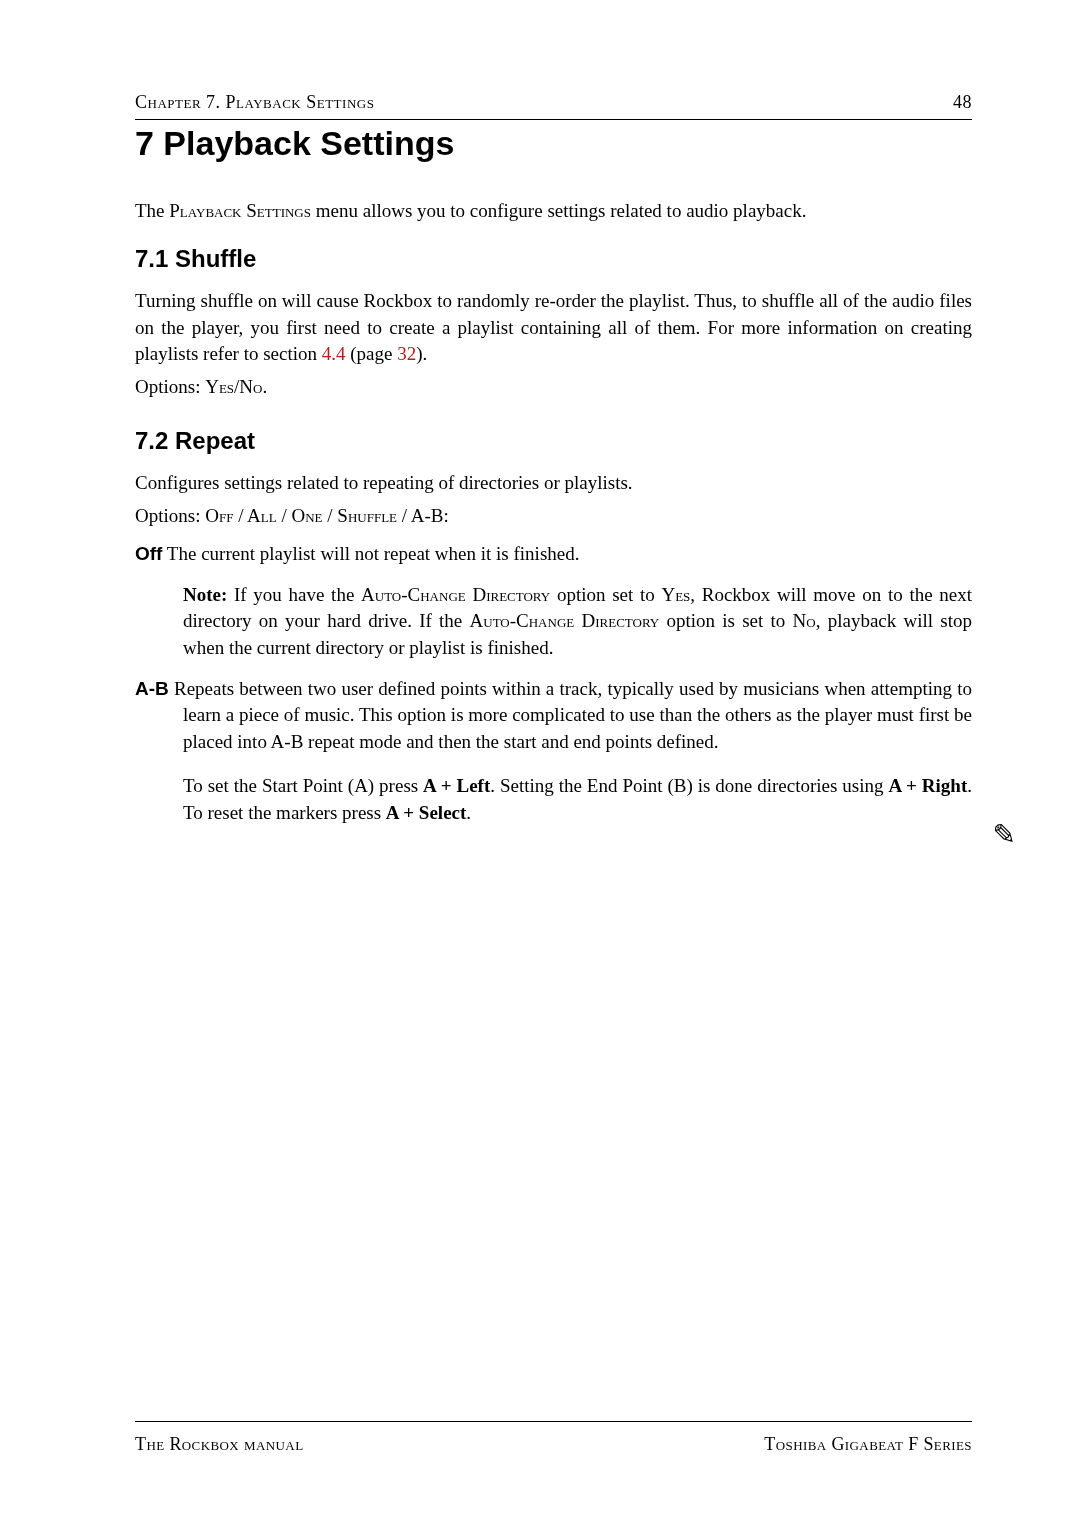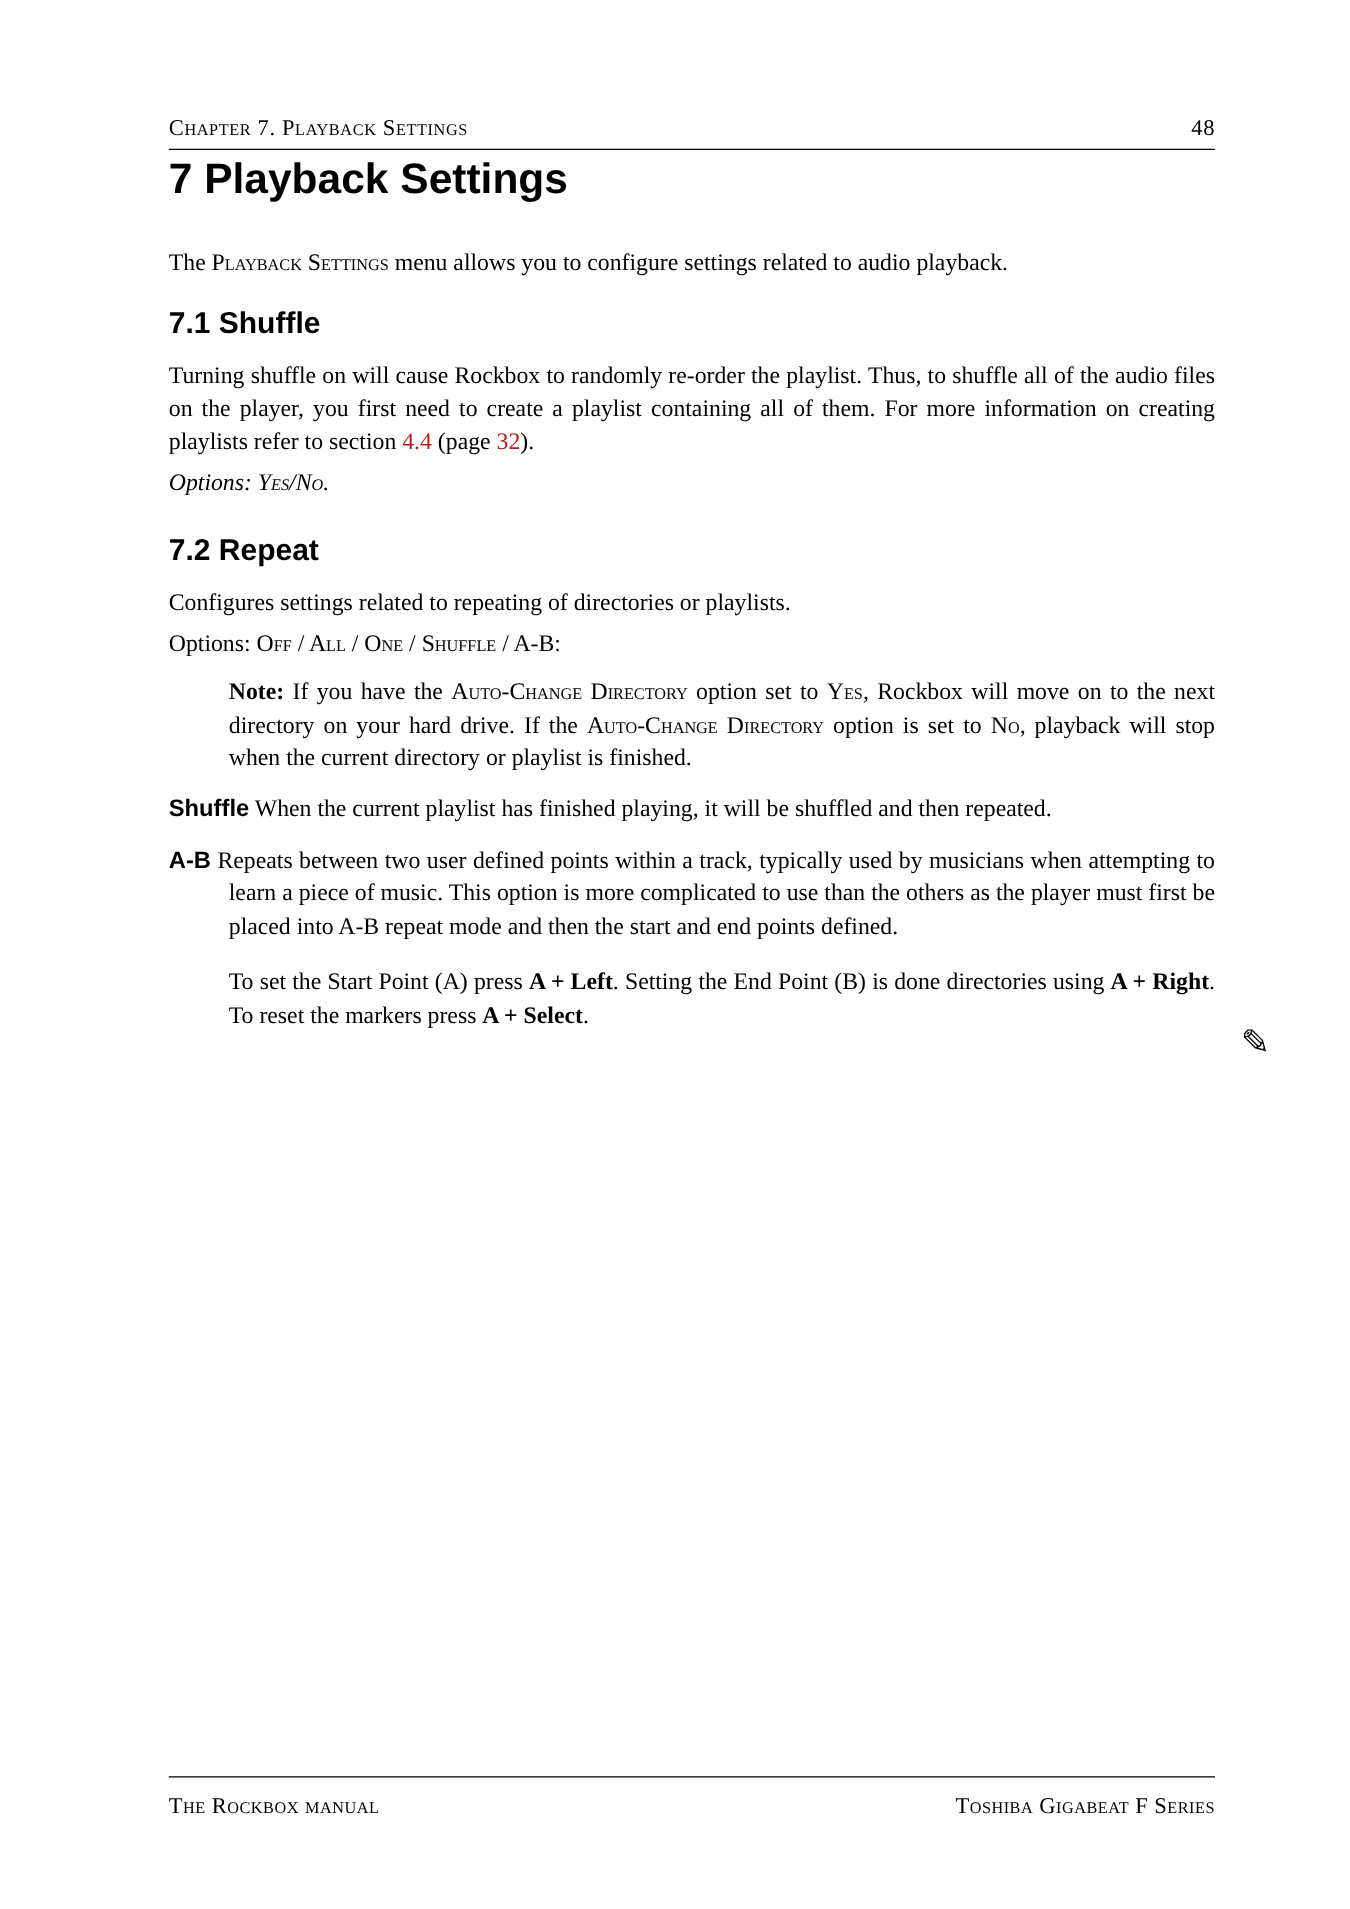--- a/index.html
+++ b/index.html
@@ -38,7 +38,7 @@
     margin-bottom: 12px;
   }
   .para { text-align: justify; margin-bottom: 6px; }
-  .para-last { margin-bottom: 24px; font-style: italic; }
+  .para-last { margin-bottom: 24px; }
   .sc { font-variant: small-caps; }
   .dl { margin-top: 12px; }
   .dt {

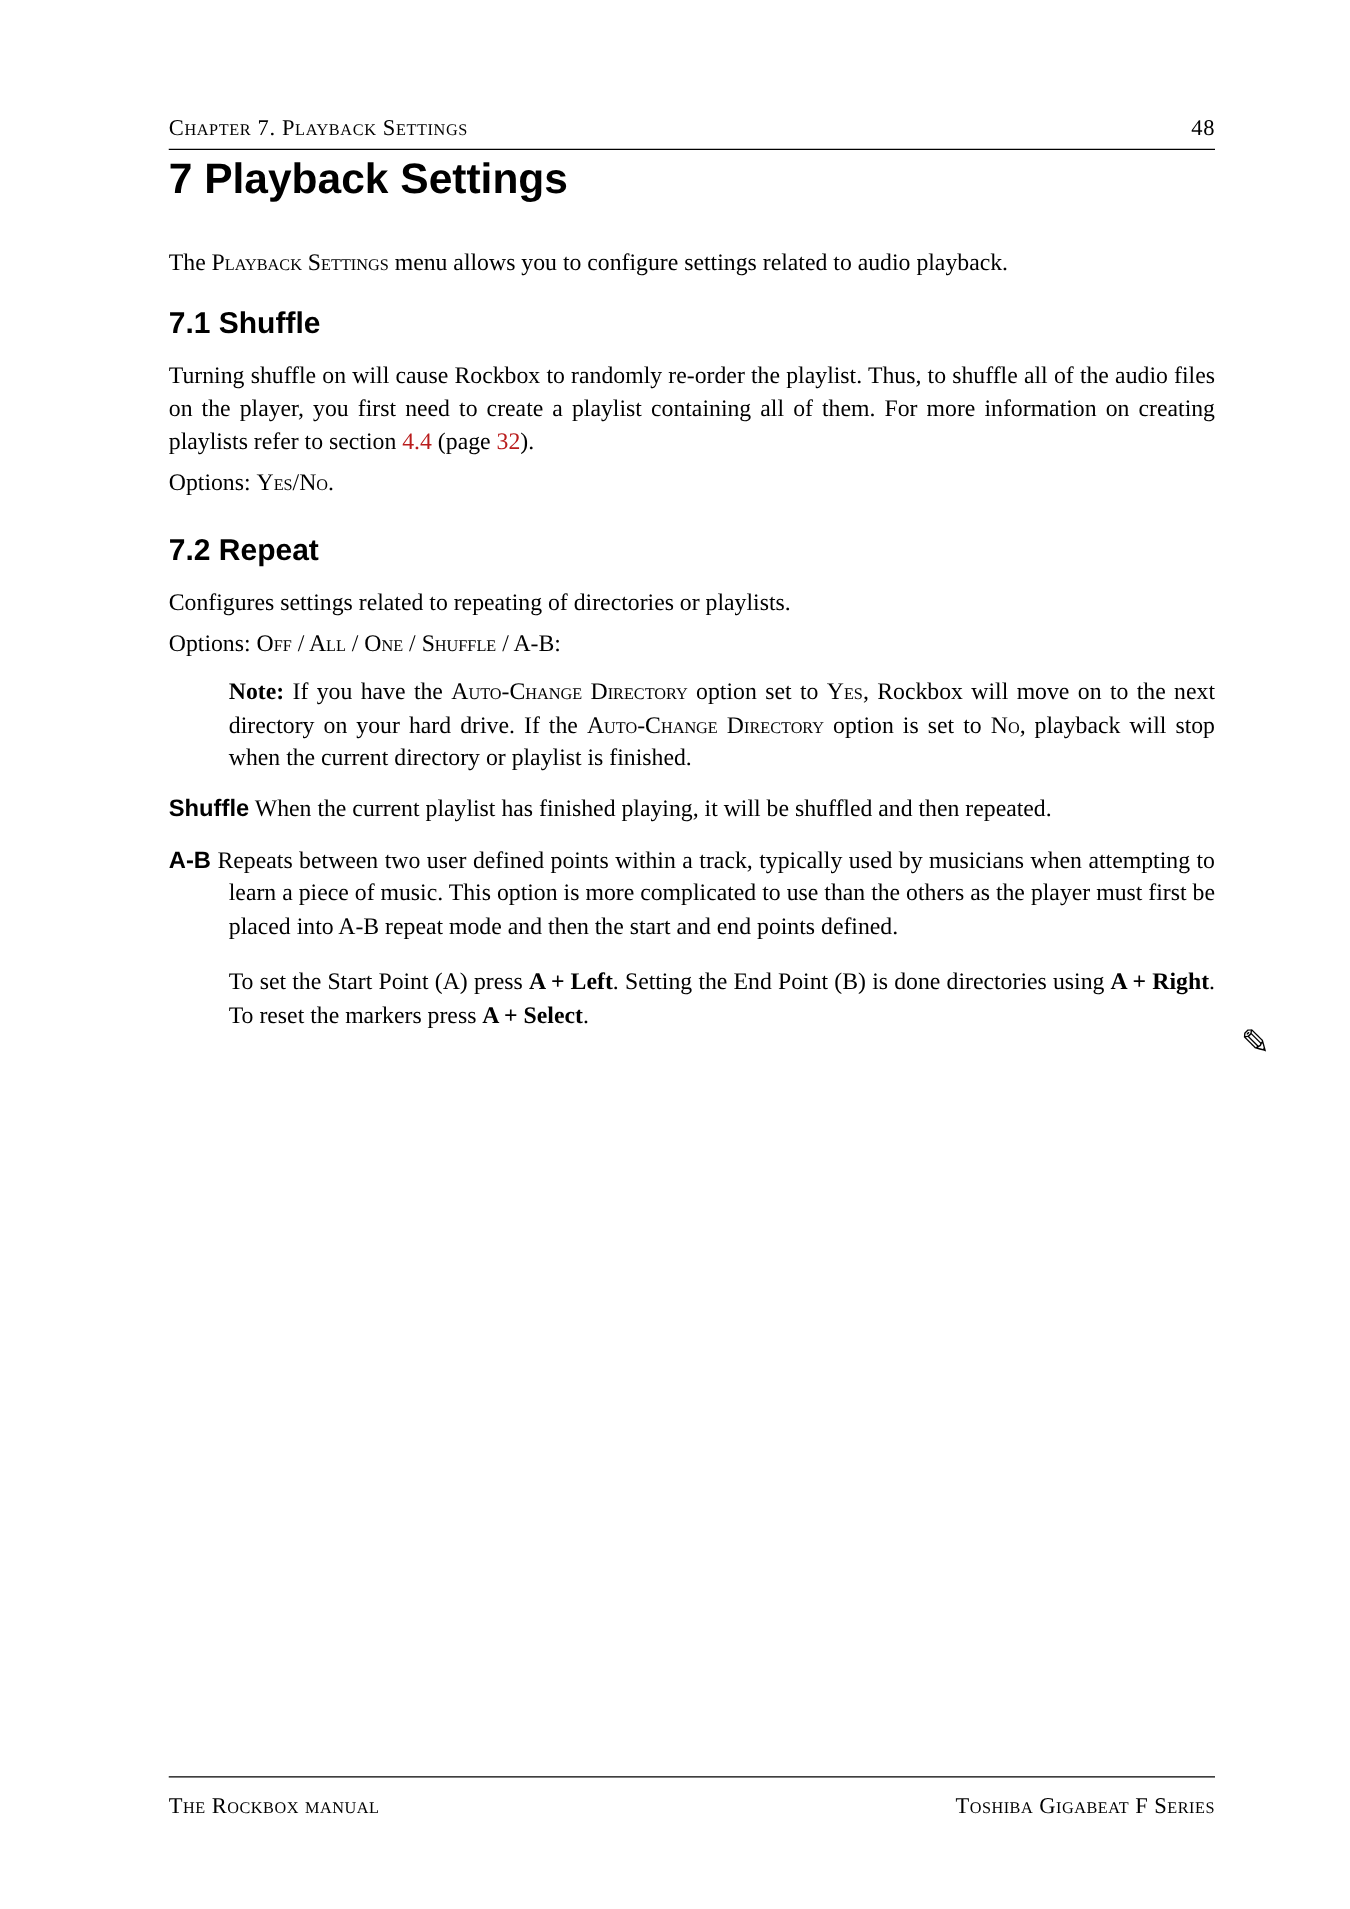--- a/index.html
+++ b/index.html
@@ -108,6 +108,9 @@
 
 <div class="dl">
 
+  <div class="item item-hang">
+    <span class="dt">Off</span><span class="dd-inline"> The current playlist will not repeat when it is finished.</span>
+  </div>
 
   <div class="note">
     <span class="note-bold">Note:</span><span> If you have the </span><span class="sc">Auto-Change Directory</span><span> option set to </span><span class="sc">Yes</span><span>, Rockbox will move on to the next directory on your hard drive. If the </span><span class="sc">Auto-Change Directory</span><span> option is set to </span><span class="sc">No</span><span>, playback will stop when the current directory or playlist is finished.</span>

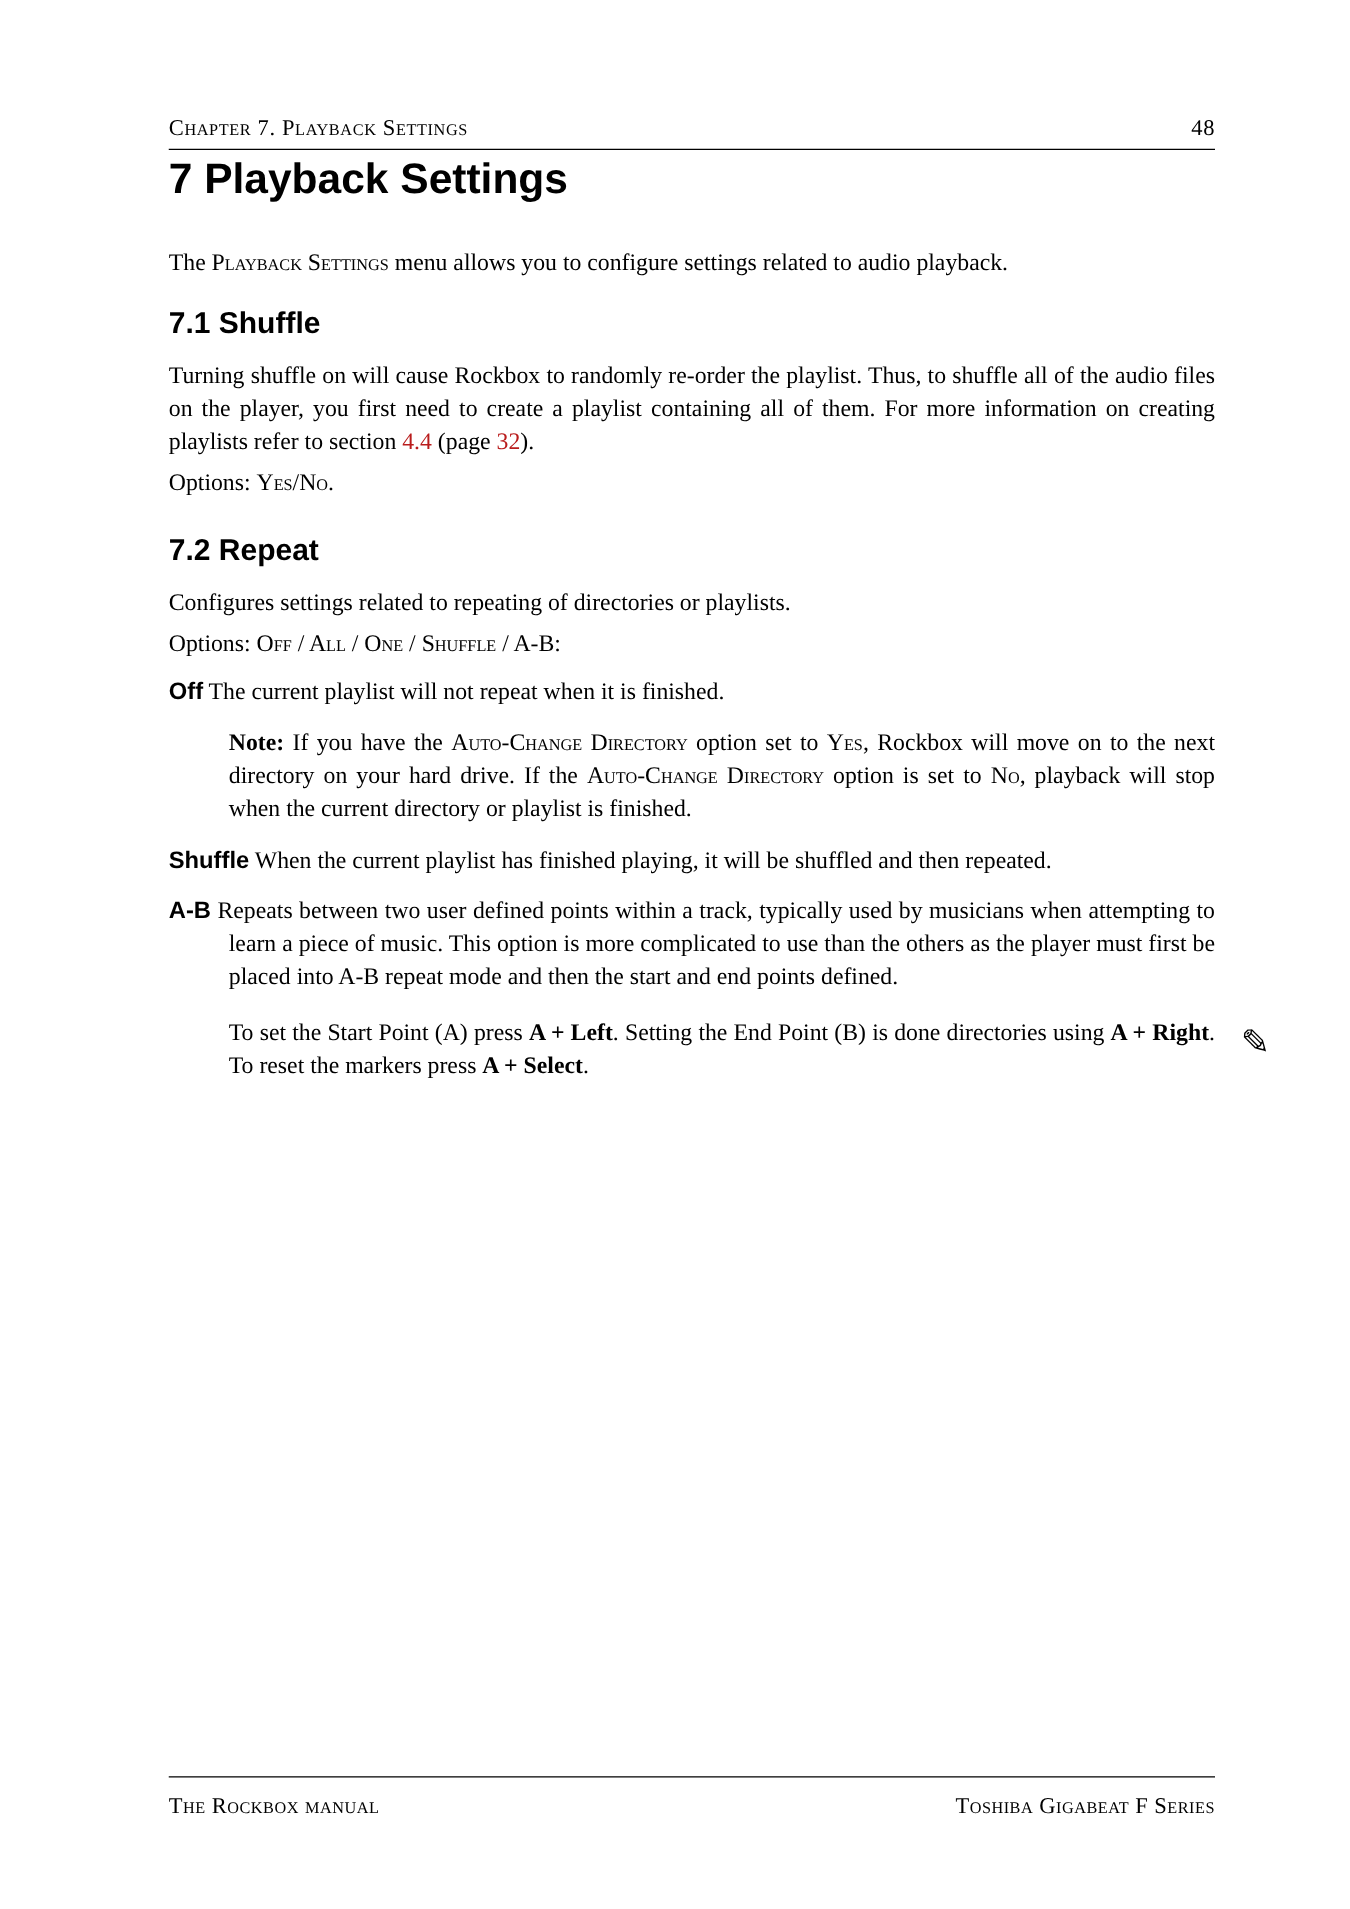--- a/index.html
+++ b/index.html
@@ -118,9 +118,6 @@
 
 
 
-  <div class="item item-hang">
-    <span class="dt">Shuffle</span><span class="dd-inline"> When the current playlist has finished playing, it will be shuffled and then repeated.</span>
-  </div>
 
   <div class="item item-hang">
     <span class="dt">A-B</span><span class="dd-inline"> Repeats between two user defined points within a track, typically used by musicians when attempting to learn a piece of music. This option is more complicated to use than the others as the player must first be placed into A-B repeat mode and then the start and end points defined.</span>

